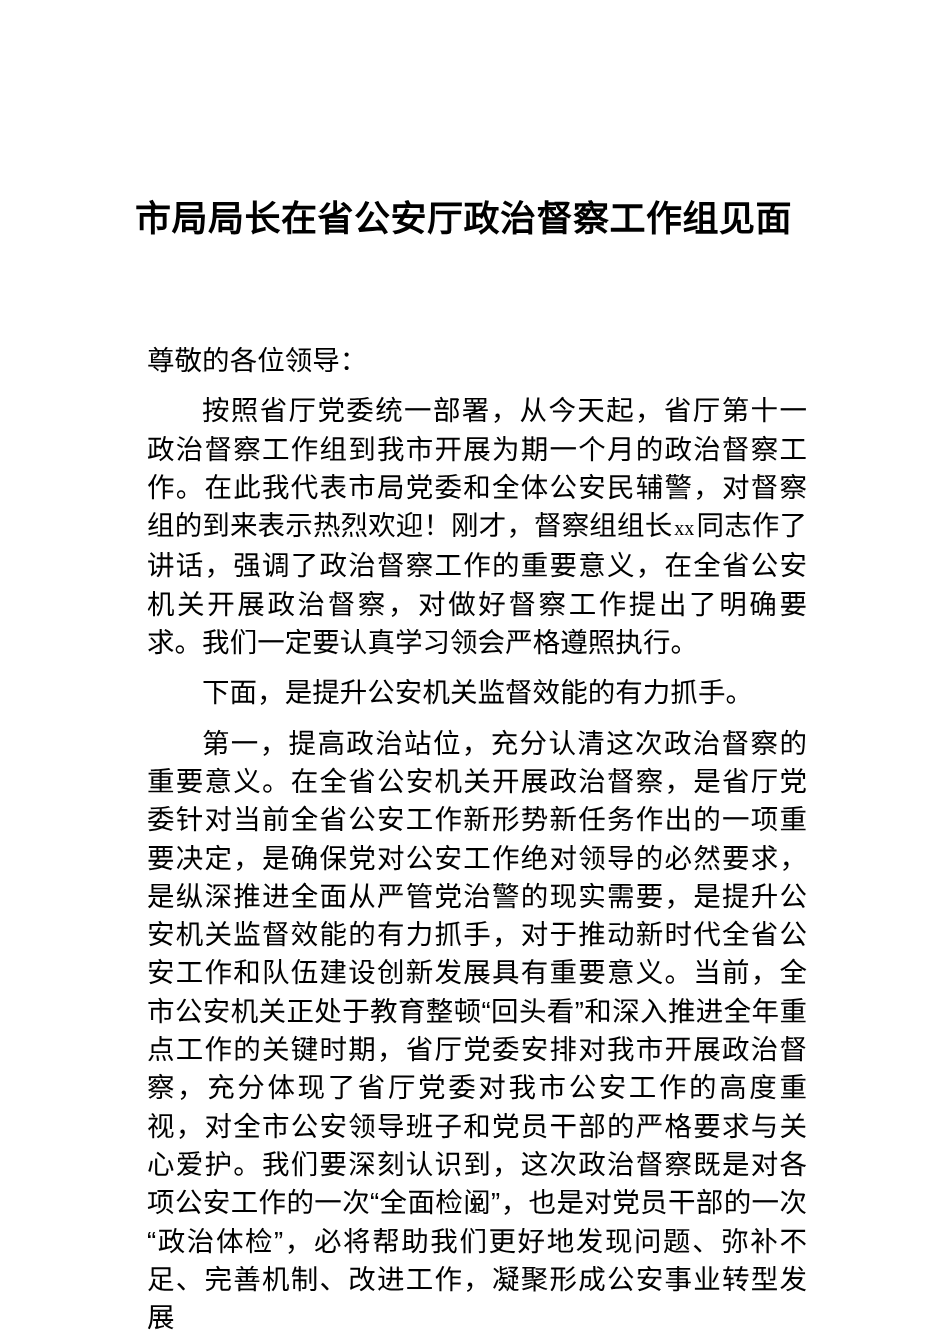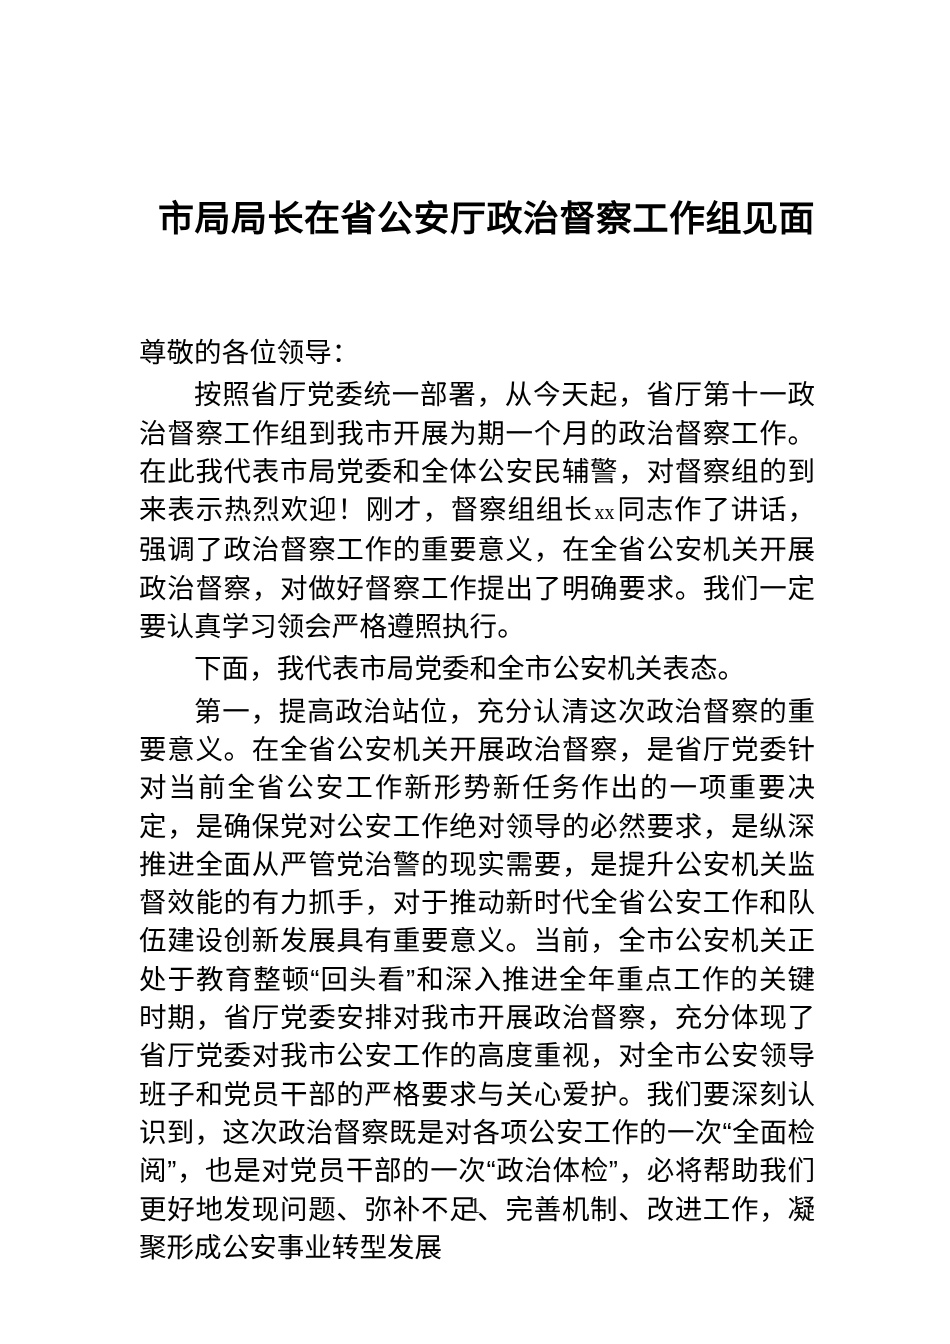--- a/index.html
+++ b/index.html
@@ -30,7 +30,7 @@
     left: 135px;
     top: 162px;
     width: 680px;
-    text-align: right;
+    text-align: left;
     font-size: 36px;
     line-height: 66px;
     font-weight: bold;

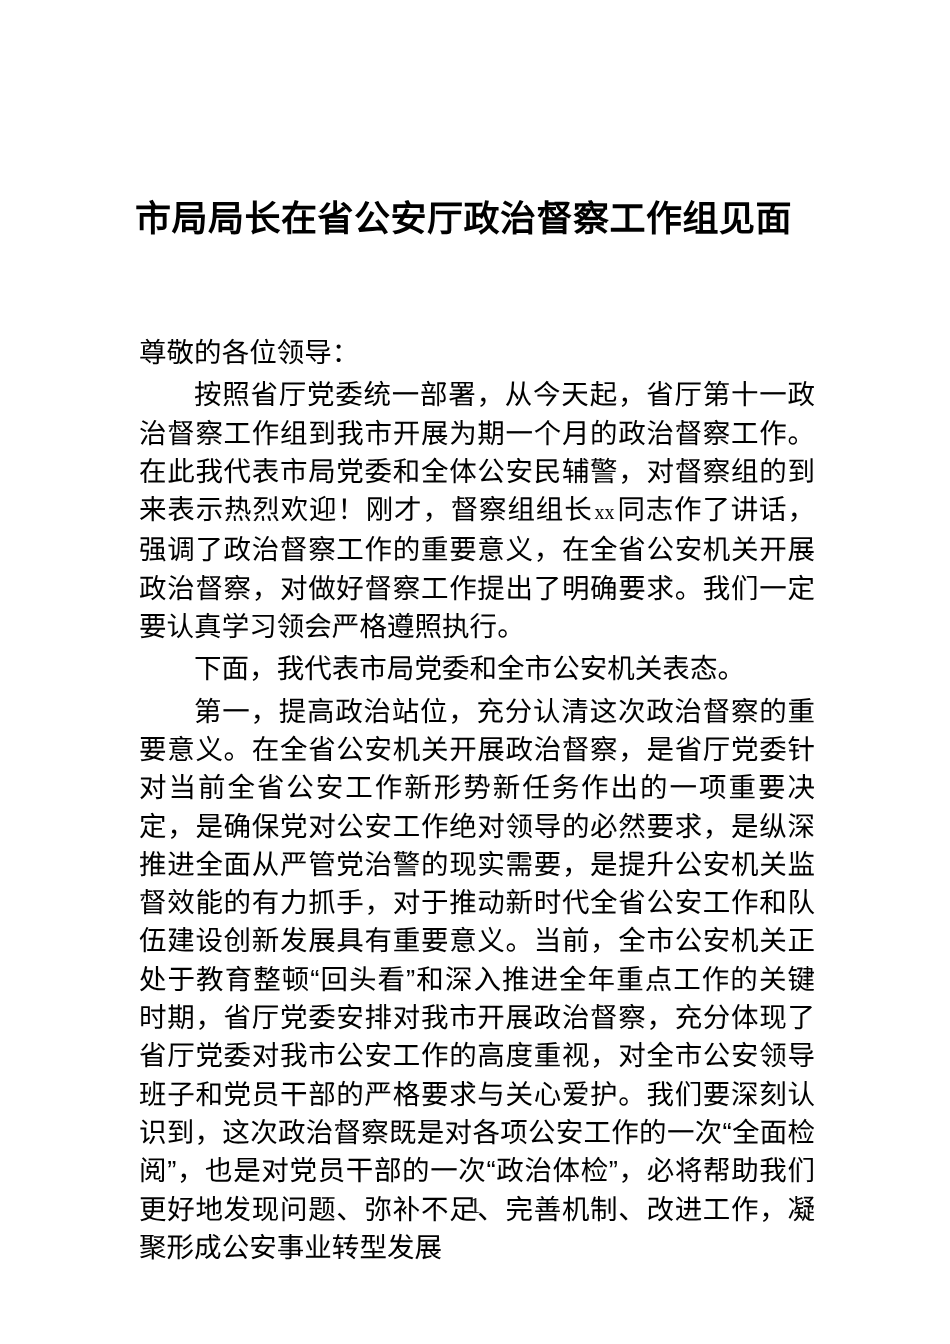--- a/index.html
+++ b/index.html
@@ -56,7 +56,7 @@
   }
 
   .para {
-    margin: 4px;
+    margin: 12px;
     text-indent: 2em;
     text-align: justify;
     text-justify: inter-character;

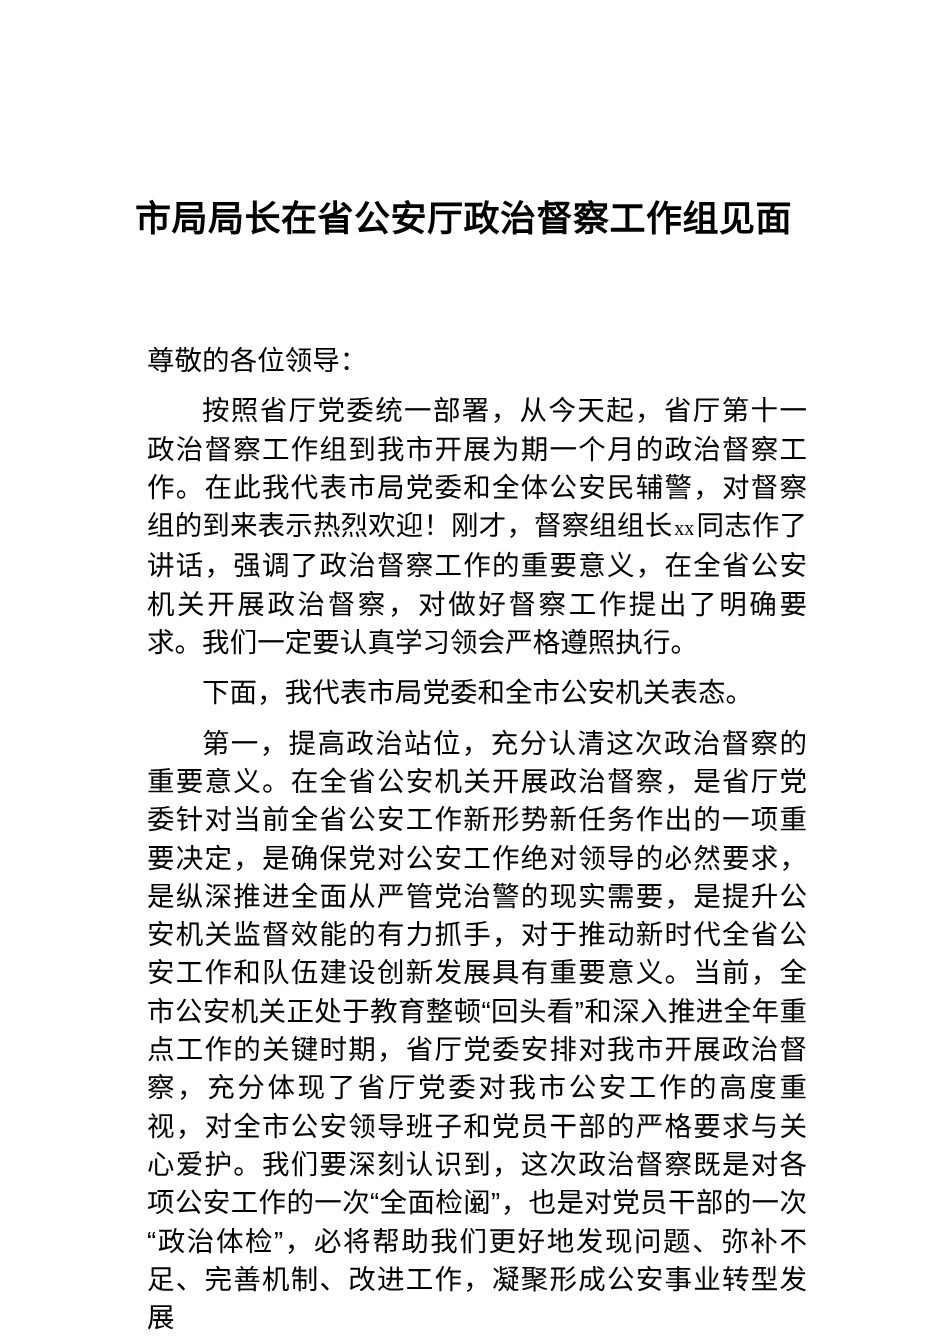--- a/index.html
+++ b/index.html
@@ -102,7 +102,7 @@
       <span>按照省厅党委统一部署，从今天起，省厅第十一政治督察工作组到我市开展为期一个月的政治督察工作。在此我代表市局党委和全体公安民辅警，对督察组的到来表示热烈欢迎！刚才，督察组组长</span><span class="latin">xx</span><span>同志作了讲话，强调了政治督察工作的重要意义，在全省公安机关开展政治督察，对做好督察工作提出了明确要求。我们一定要认真学习领会严格遵照执行。</span>
     </p>
 
-    <p class="para">下面，我代表市局党委和全市公安机关表态。</p>
+    <p class="para">下面，是提升公安机关监督效能的有力抓手。</p>
 
     <p class="para">第一，提高政治站位，充分认清这次政治督察的重要意义。在全省公安机关开展政治督察，是省厅党委针对当前全省公安工作新形势新任务作出的一项重要决定，是确保党对公安工作绝对领导的必然要求，是纵深推进全面从严管党治警的现实需要，是提升公安机关监督效能的有力抓手，对于推动新时代全省公安工作和队伍建设创新发展具有重要意义。当前，全市公安机关正处于教育整顿“回头看”和深入推进全年重点工作的关键时期，省厅党委安排对我市开展政治督察，充分体现了省厅党委对我市公安工作的高度重视，对全市公安领导班子和党员干部的严格要求与关心爱护。我们要深刻认识到，这次政治督察既是对各项公安工作的一次“全面检阅”，也是对党员干部的一次“政治体检”，必将帮助我们更好地发现问题、弥补不足、完善机制、改进工作，凝聚形成公安事业转型发展</p>
 

